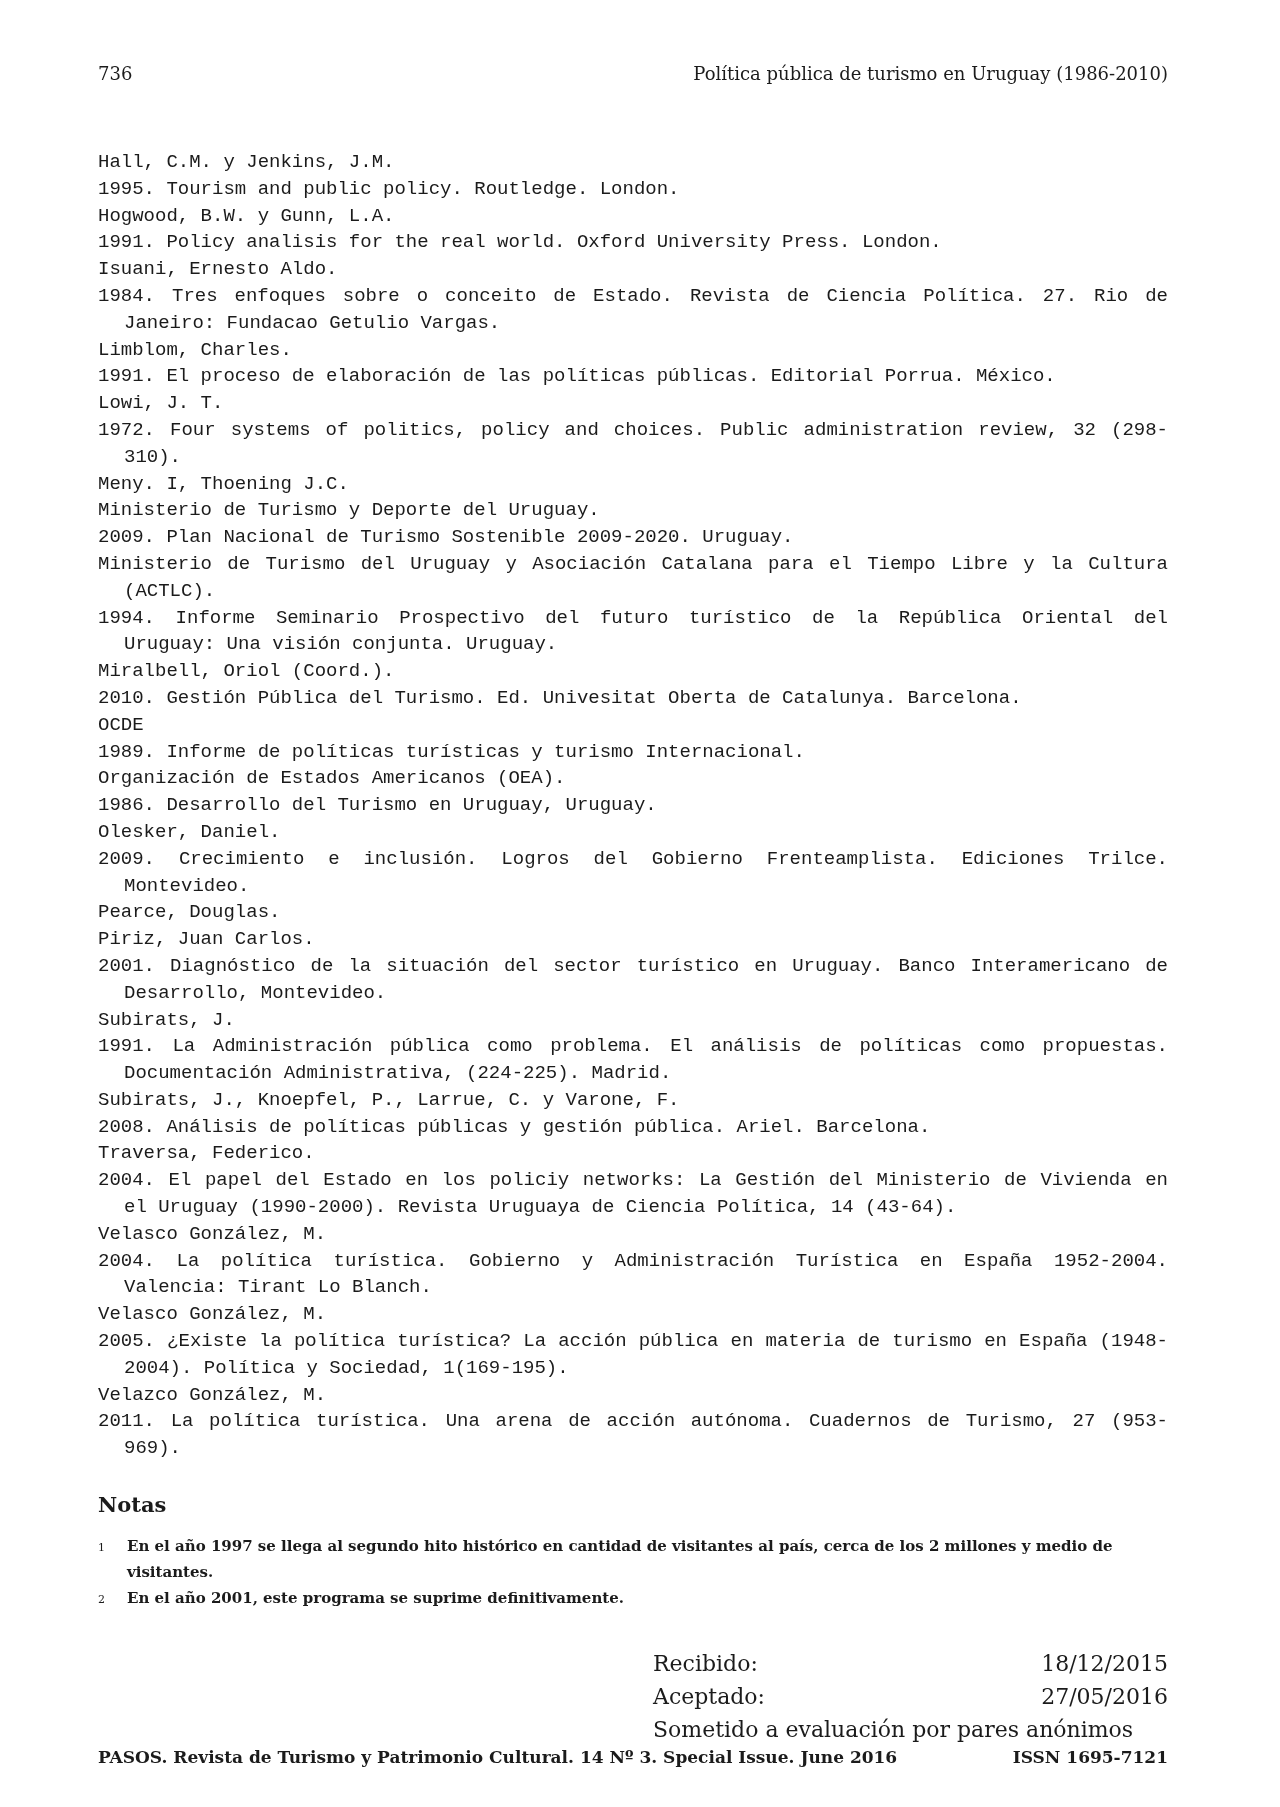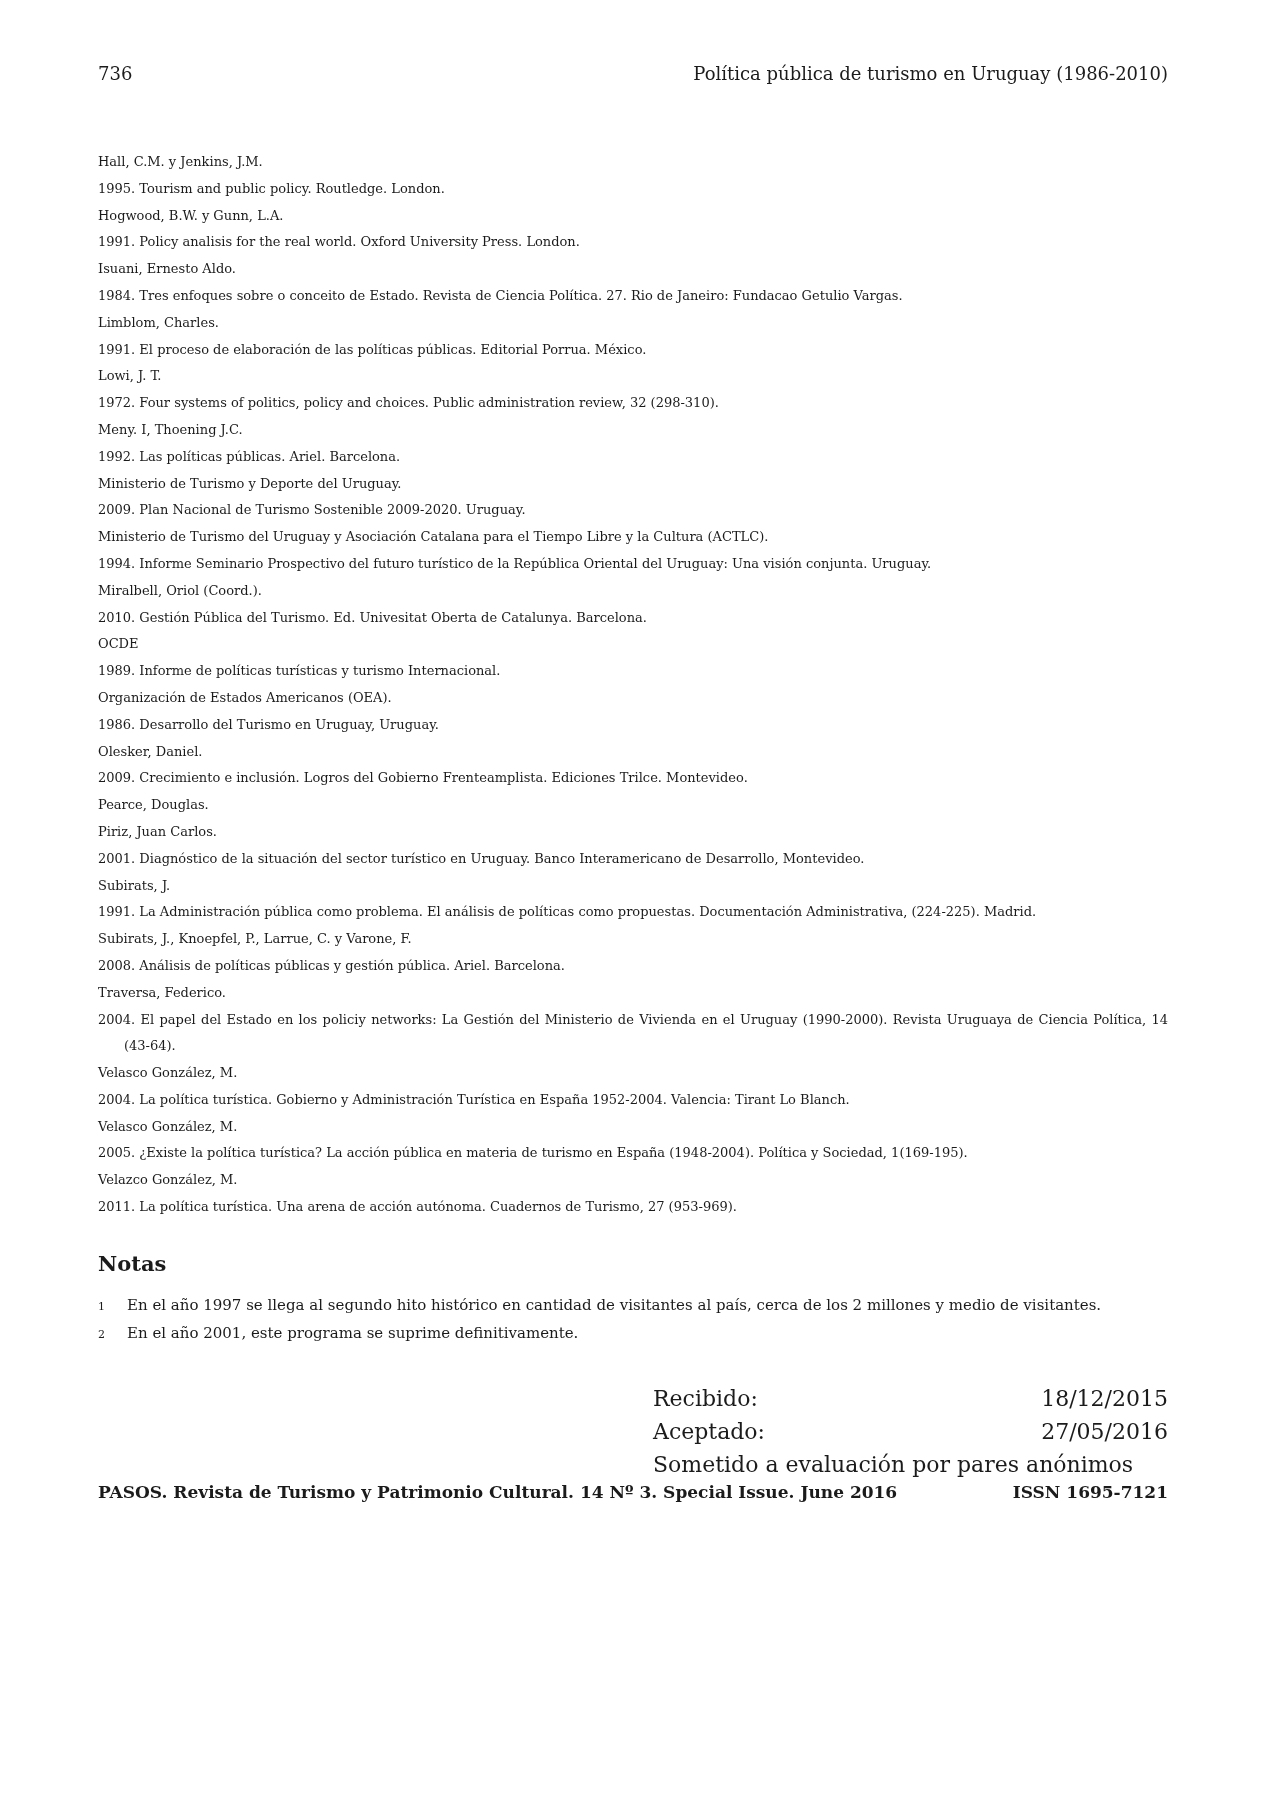--- a/index.html
+++ b/index.html
@@ -29,9 +29,10 @@
 
   .refs {
     margin-top: 64px;
-    font-size: 13px;
+    font-size: 19px;
     line-height: 26.8px;
     text-align: justify;
+    font-family: Liberation Mono, monospace;
   }
   .ref {
     padding-left: 26px;

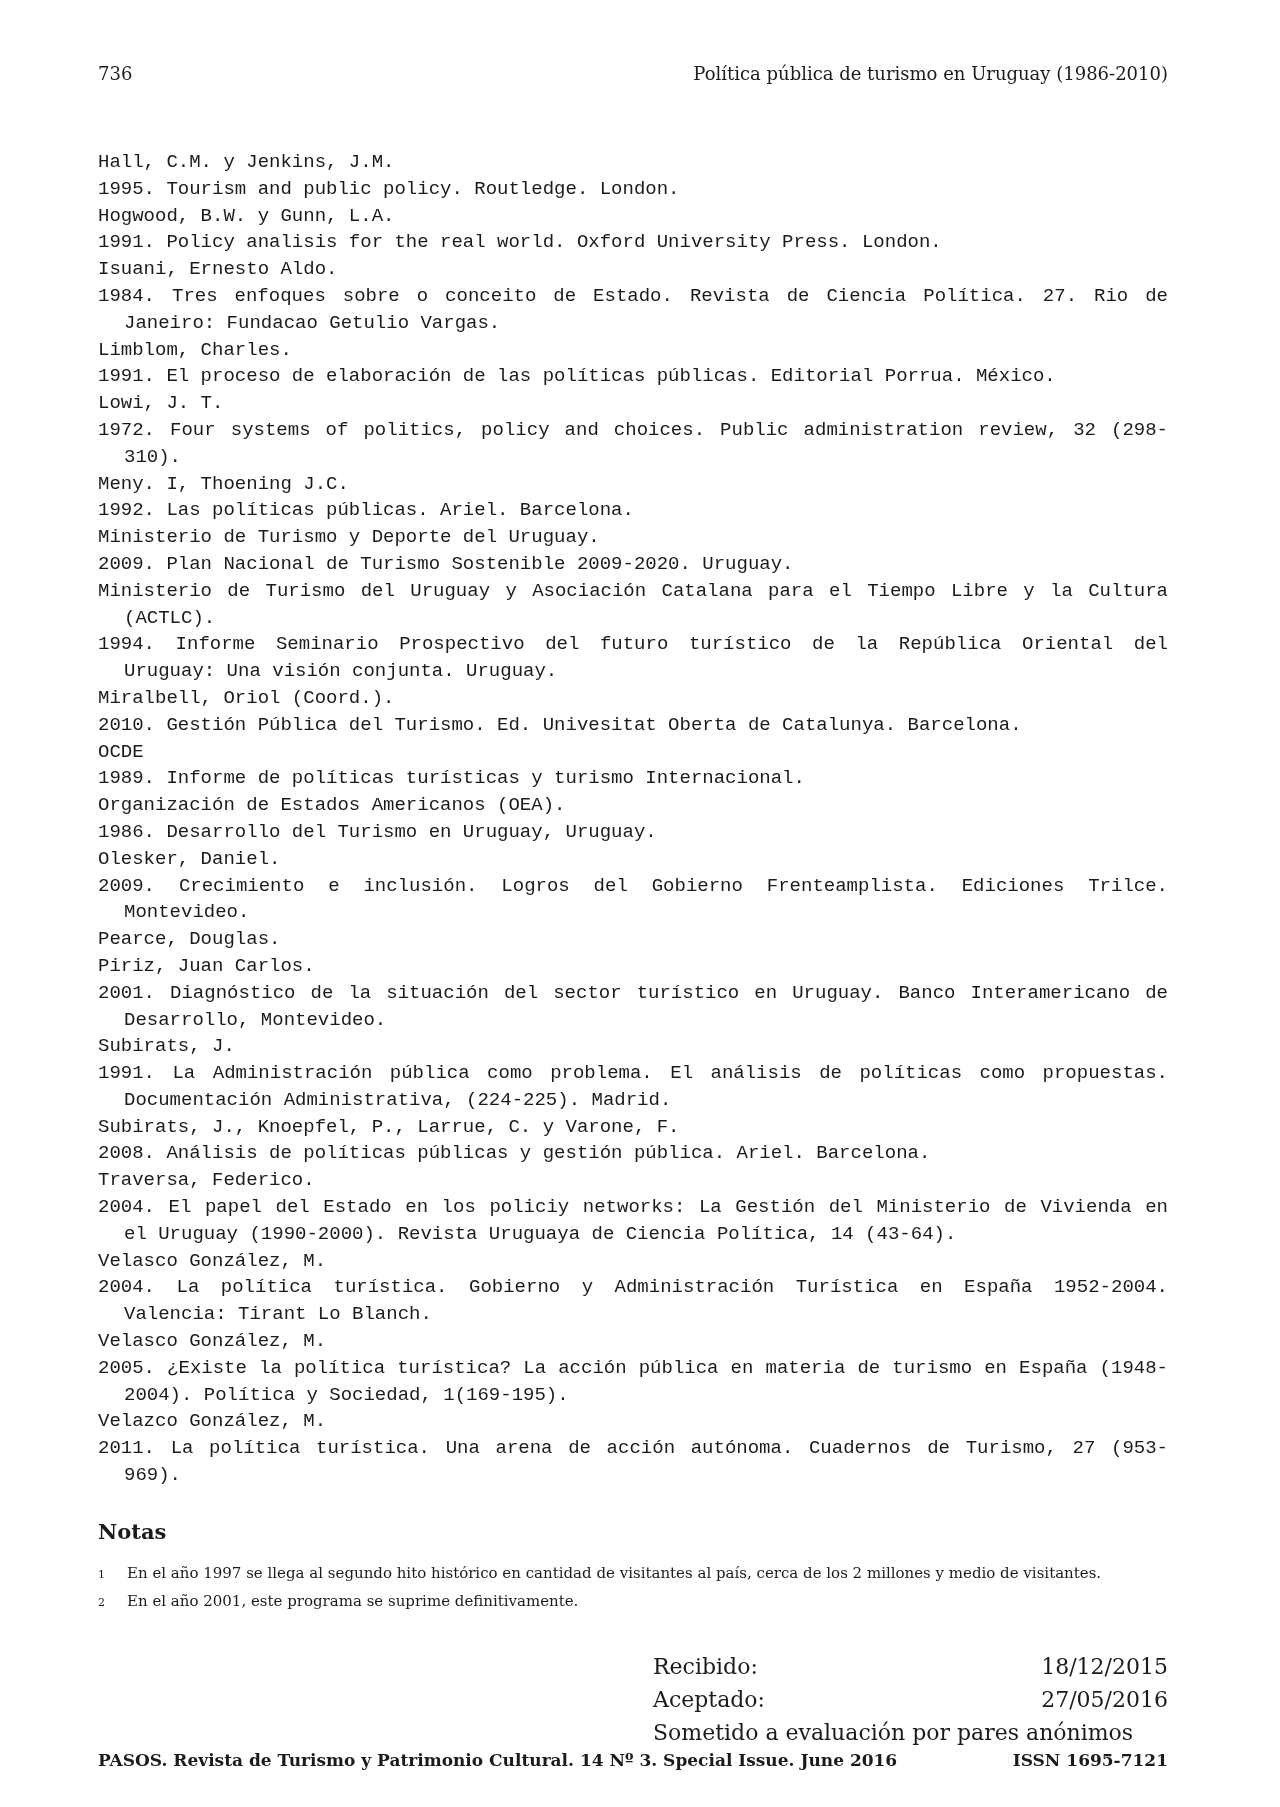--- a/index.html
+++ b/index.html
@@ -102,7 +102,6 @@
         <p class="ref">Lowi, J. T.</p>
         <p class="ref">1972. Four systems of politics, policy and choices. Public administration review, 32 (298-310).</p>
         <p class="ref">Meny. I, Thoening J.C.</p>
-        <p class="ref">1992. Las políticas públicas. Ariel. Barcelona.</p>
         <p class="ref">Ministerio de Turismo y Deporte del Uruguay.</p>
         <p class="ref">2009. Plan Nacional de Turismo Sostenible 2009-2020. Uruguay.</p>
         <p class="ref">Ministerio de Turismo del Uruguay y Asociación Catalana para el Tiempo Libre y la Cultura (ACTLC).</p>

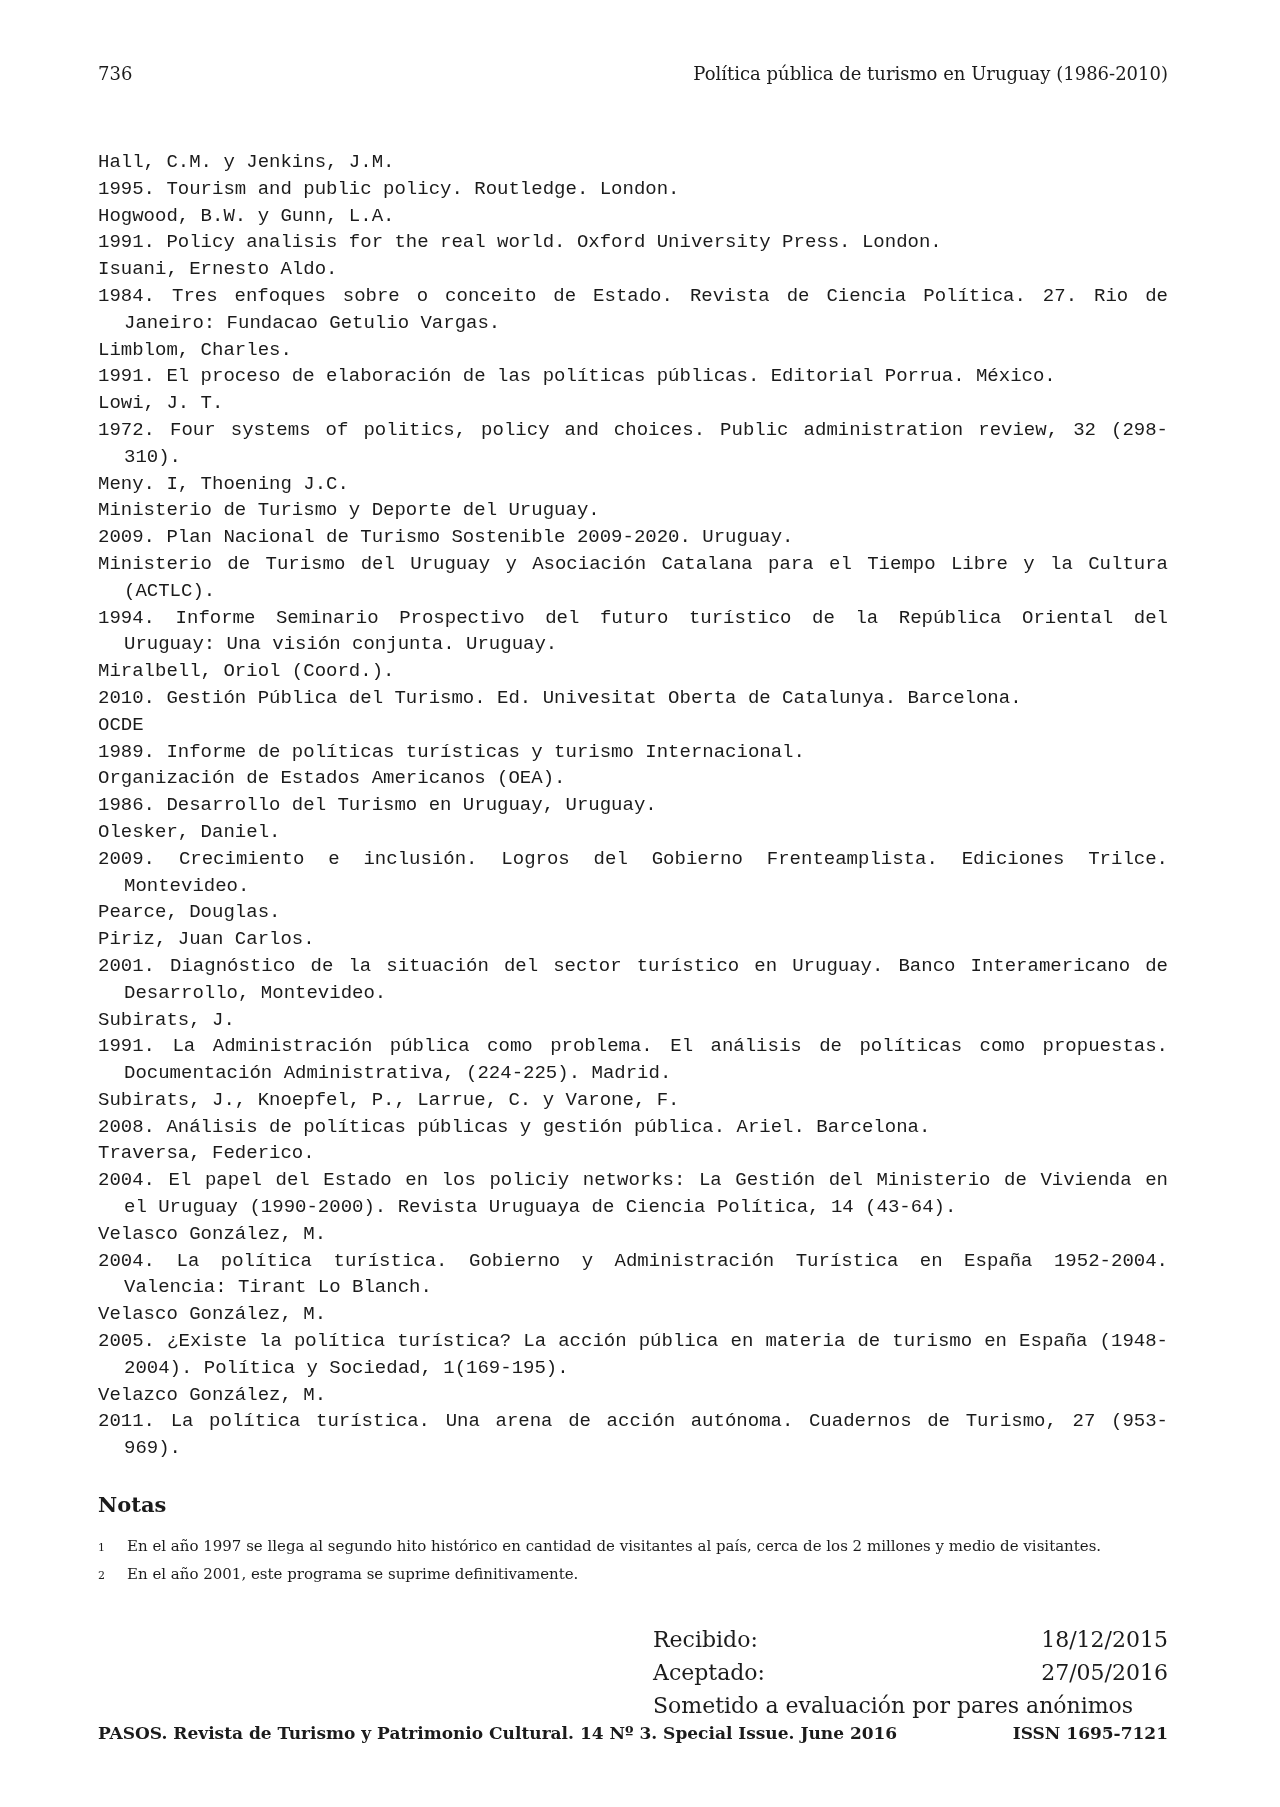--- a/index.html
+++ b/index.html
@@ -56,7 +56,7 @@
     font-size: 11px;
     padding-top: 2px;
   }
-  .note-text { flex: 1; }
+  .note-text { flex: 1; font-weight: bold; }
 
   .submission {
     margin-top: 34px;

